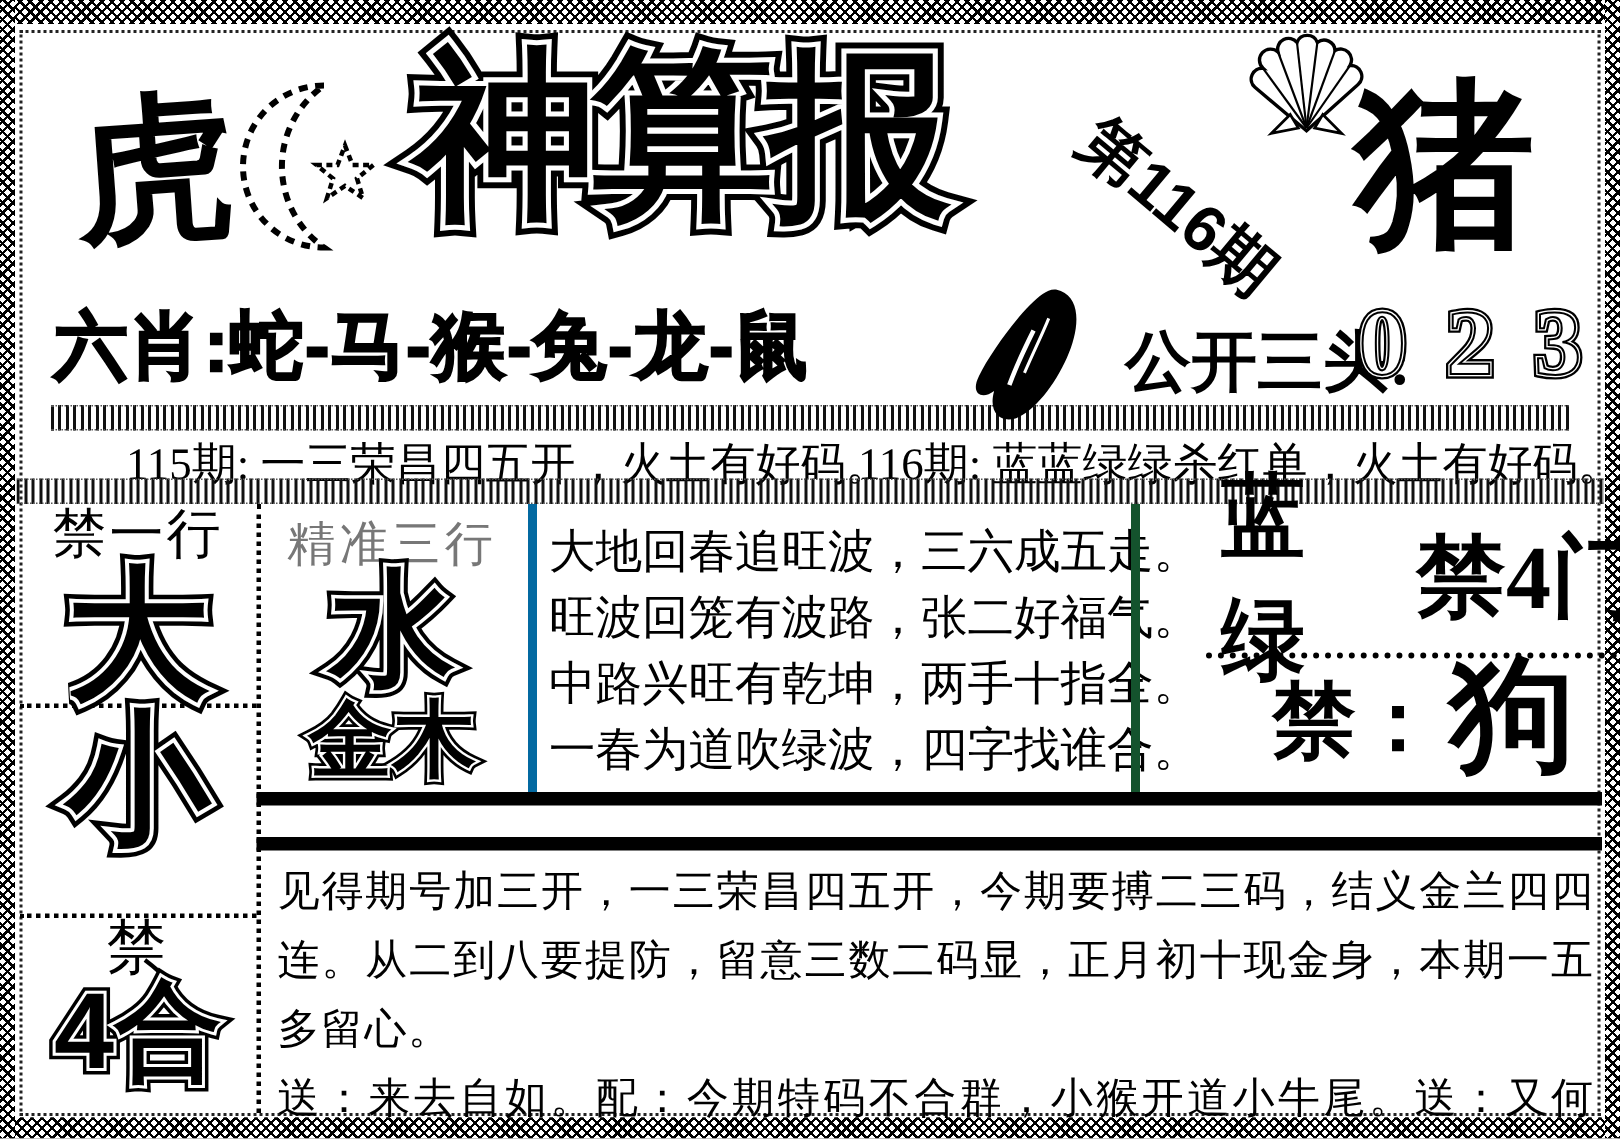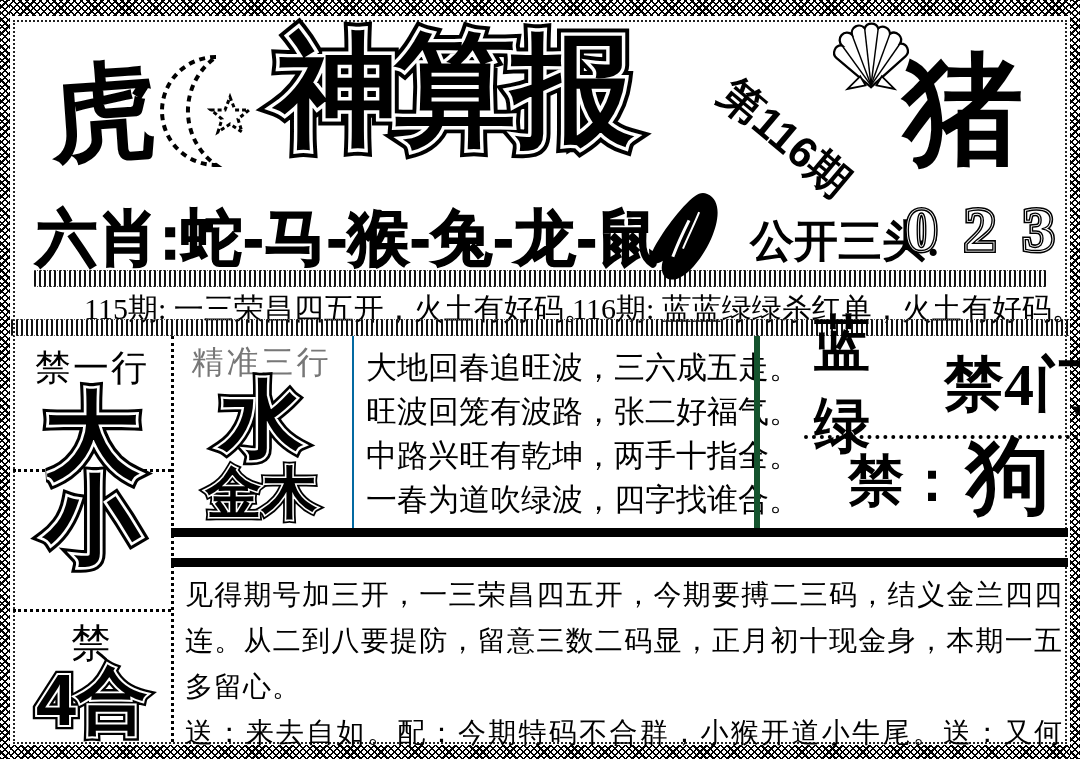--- a/index.html
+++ b/index.html
@@ -45,7 +45,7 @@
   .shell-box    { left:826px; top:22px; width:90px; height:76px; }
 
   
-  .sixxiao { left:36px; top:198px; font-size:61px; font-weight:900; white-space:nowrap;
+  .sixxiao { left:36px; top:198px; font-size:49px; font-weight:900; white-space:nowrap;
              font-family:"Liberation Sans",sans-serif; -webkit-text-stroke:1.5px #000; letter-spacing:1px; }
   .brush-box { left:628px; top:190px; width:114px; height:96px; z-index:3; }
   .openheads { left:750px; top:212px; font-size:44px; font-weight:bold; white-space:nowrap; }

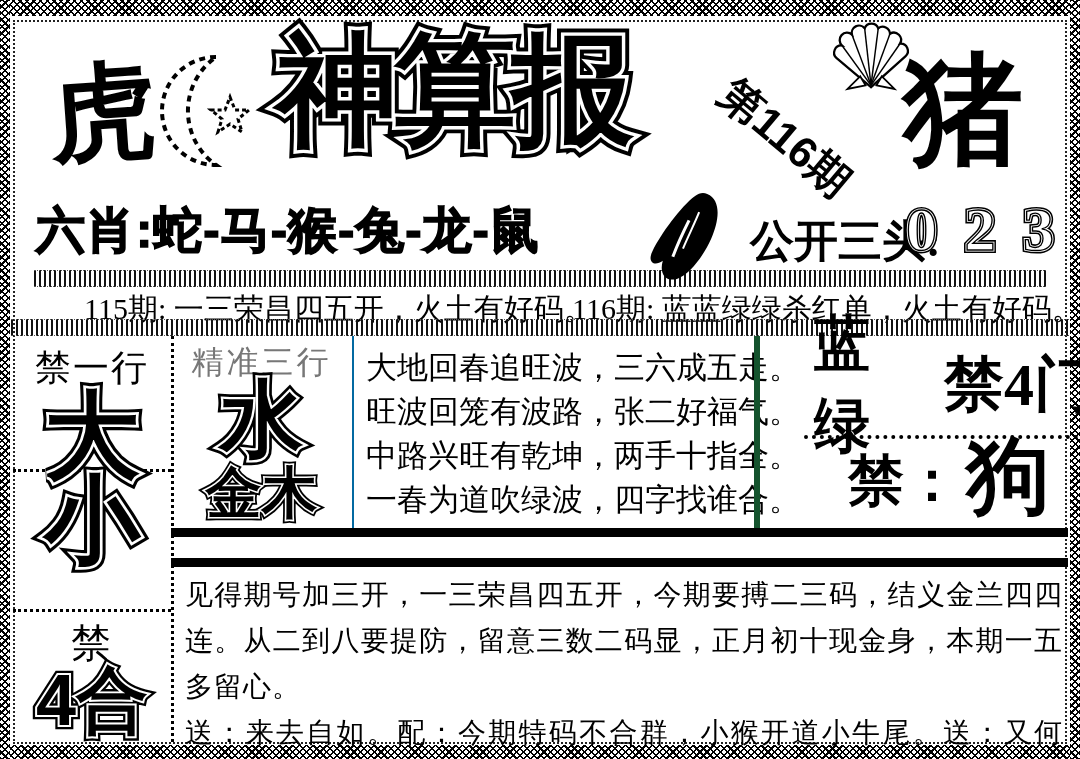--- a/index.html
+++ b/index.html
@@ -69,7 +69,7 @@
   .lcell-1 { height:133px; border-bottom:3px dotted #000; }
   .lcell-2 { height:137px; border-bottom:3px dotted #000; }
   .lcell-3 { flex:1; }
-  .lhead { font-size:36px; line-height:40px; margin-top:12px; letter-spacing:2px; }
+  .lhead { font-size:36px; line-height:40px; margin-top:0; letter-spacing:2px; }
   .lbig  { font-size:96px; font-weight:900; font-family:"Liberation Sans",sans-serif; }
   .lbig3 { font-size:72px; }
 

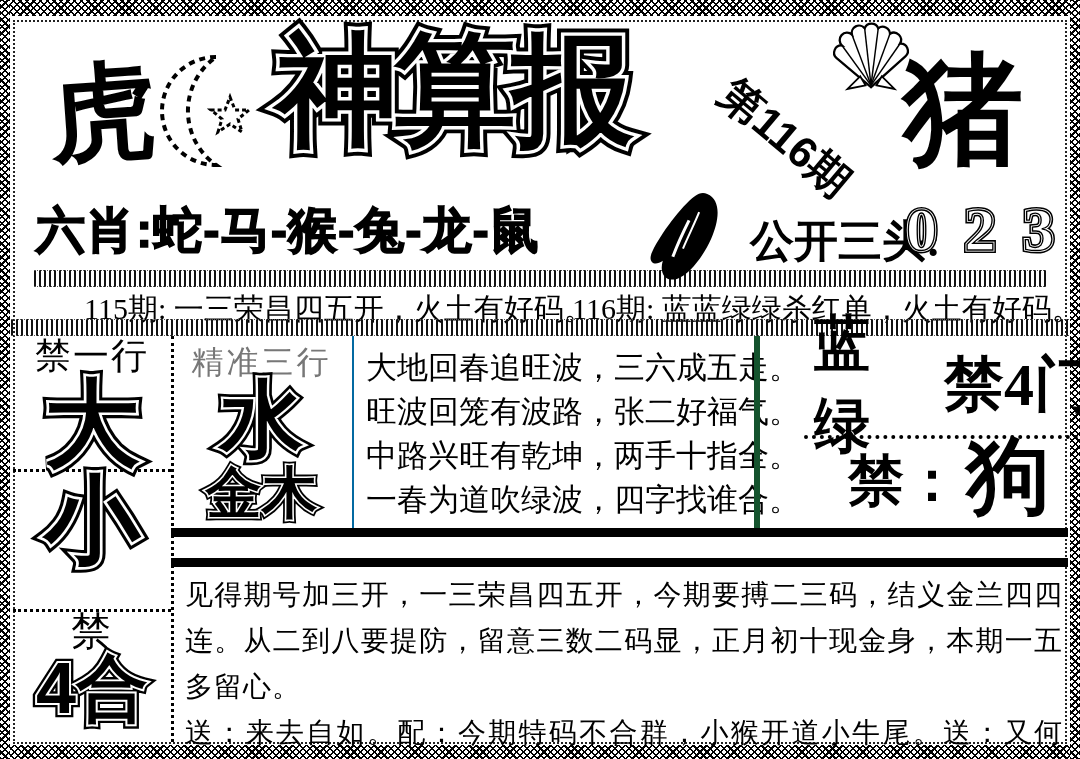--- a/index.html
+++ b/index.html
@@ -74,7 +74,7 @@
   .lbig3 { font-size:72px; }
 
   
-  .precol { left:171px; top:336px; width:181px; height:192px; border-right:2px solid #0369a1;
+  .precol { left:171px; top:336px; width:181px; height:192px; border-right:6px solid #0369a1;
             text-align:center; }
   .prehead { font-size:32px; line-height:40px; color:#777; letter-spacing:3px; margin-top:6px; }
   .prebig  { font-size:84px; font-weight:900; font-family:"Liberation Sans",sans-serif; line-height:74px; }

